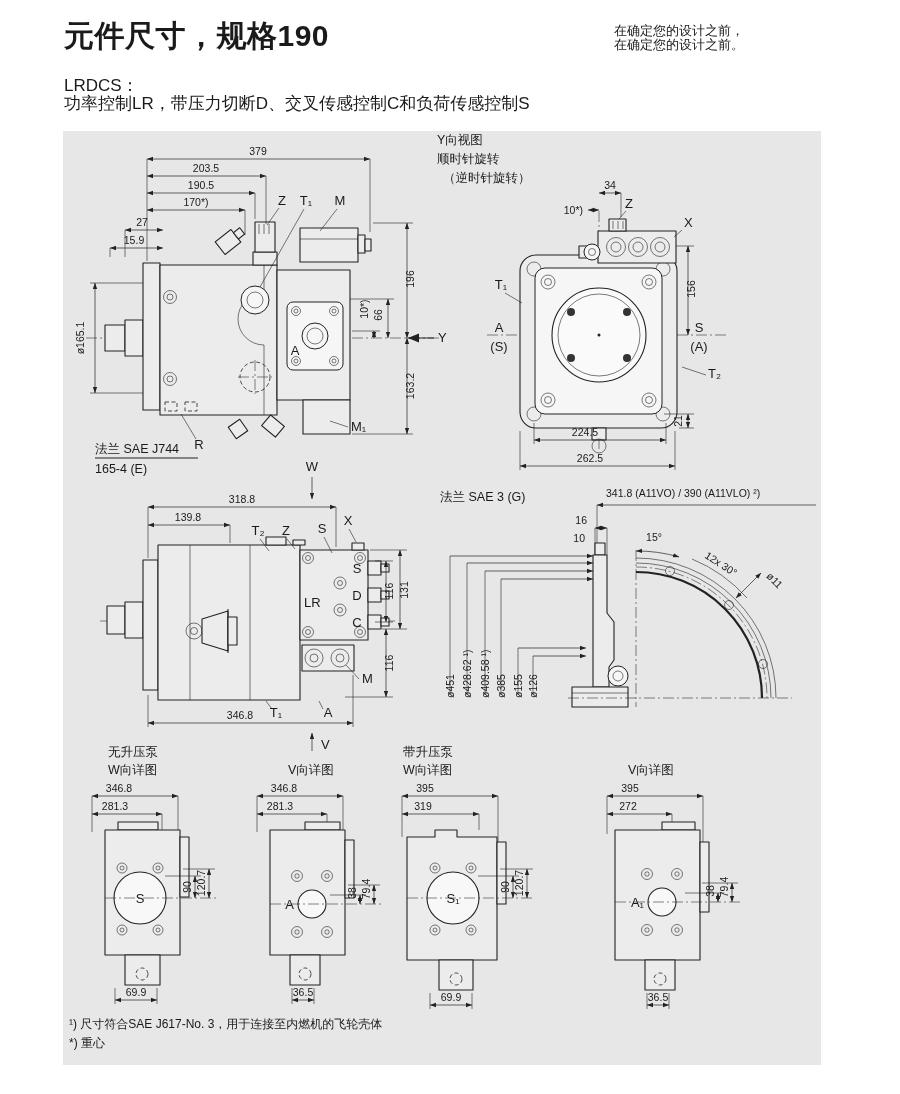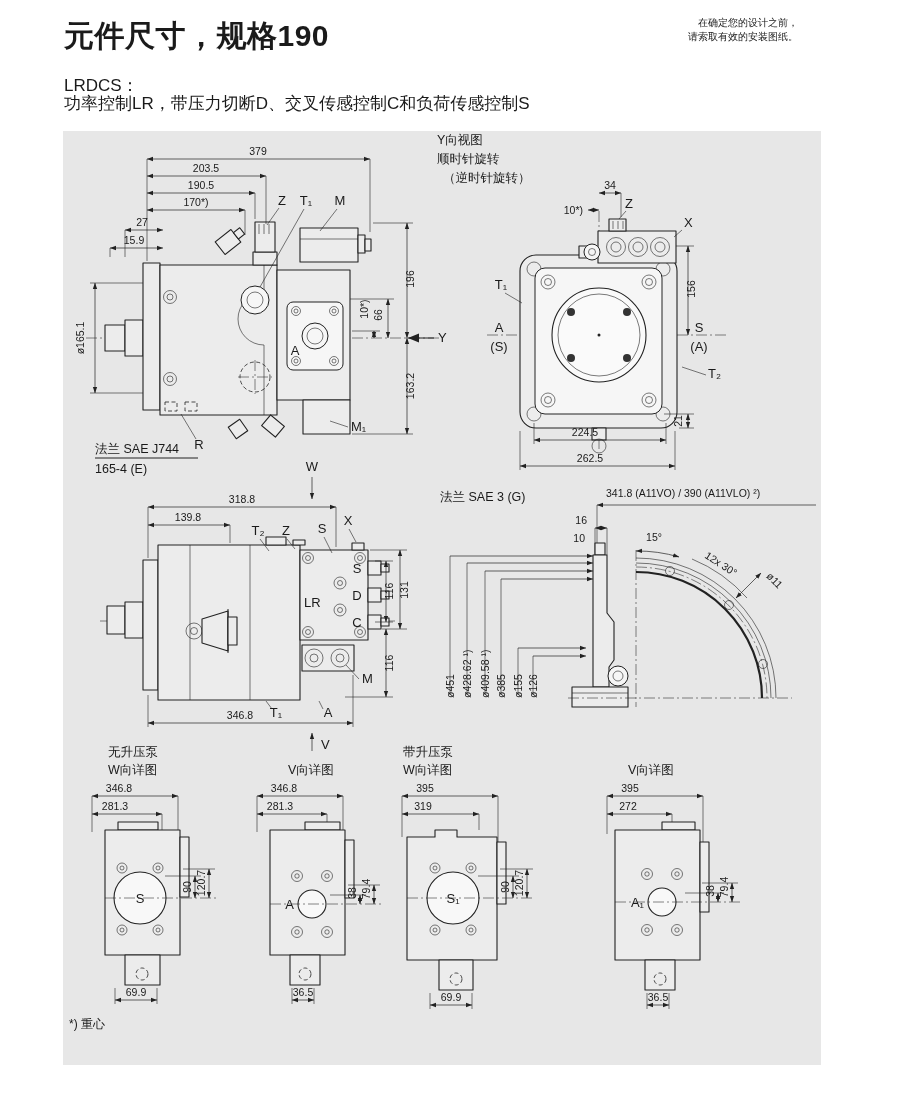--- a/index.html
+++ b/index.html
@@ -7,7 +7,7 @@
        font-family:"Liberation Sans",sans-serif;color:#1a1a1a;overflow:hidden}
   #panel{position:absolute;left:63px;top:131px;width:758px;height:934px;background:#e7e7e7}
   #title{position:absolute;left:64px;top:16px;font-size:30px;font-weight:bold;letter-spacing:.5px}
-  #note{position:absolute;left:560px;top:16px;width:238px;text-align:right;font-size:10px;line-height:14px}
+  #note{position:absolute;left:560px;top:24px;width:238px;text-align:center;font-size:13px;line-height:14px}
   #subtitle{position:absolute;left:64px;top:77px;font-size:17px;line-height:18px}
   #footnotes{position:absolute;left:6px;top:884px;font-size:12px;line-height:19px}
   svg{position:absolute;overflow:visible}

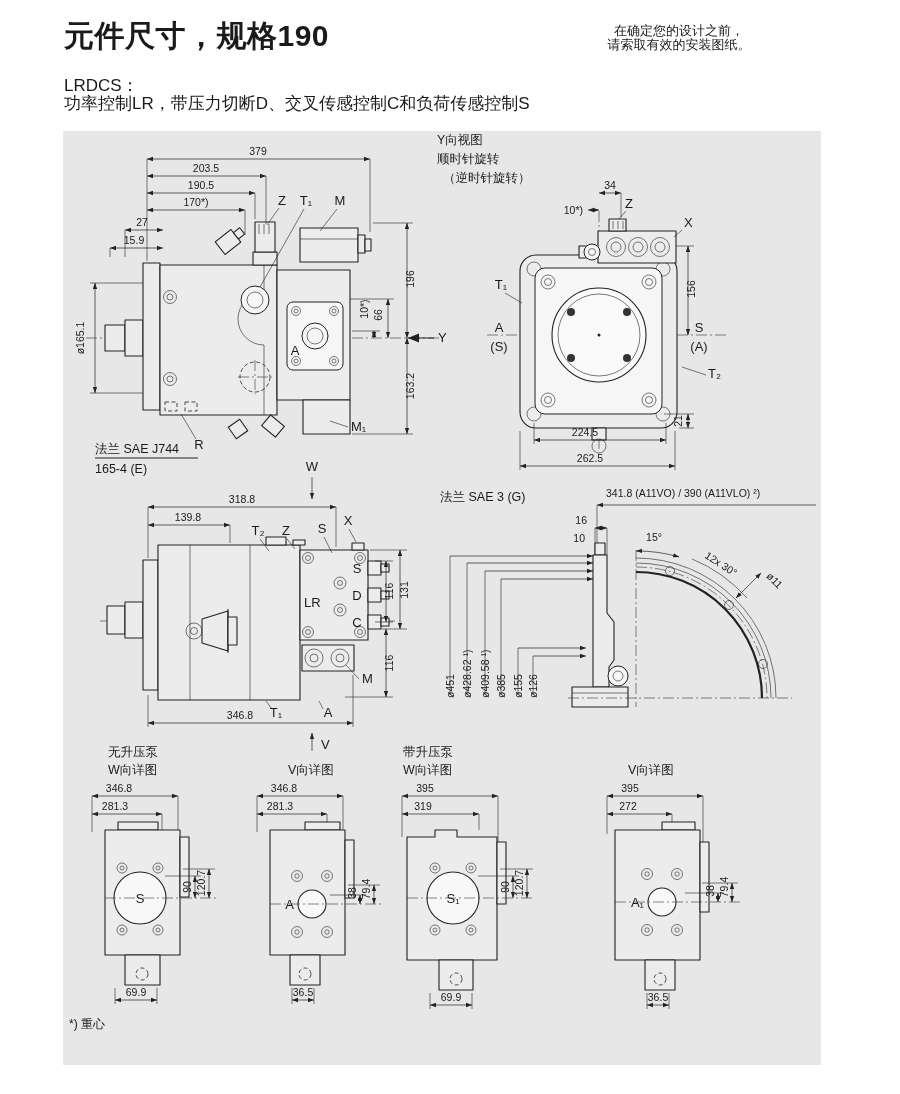--- a/index.html
+++ b/index.html
@@ -39,7 +39,7 @@
 <div id="title">元件尺寸，规格190</div>
 <div id="note">
   <div>在确定您的设计之前，</div>
-  <div>请索取有效的安装图纸。</div>
+  <div>在确定您的设计之前。</div>
 </div>
 <div id="subtitle">
   <div>LRDCS：</div>

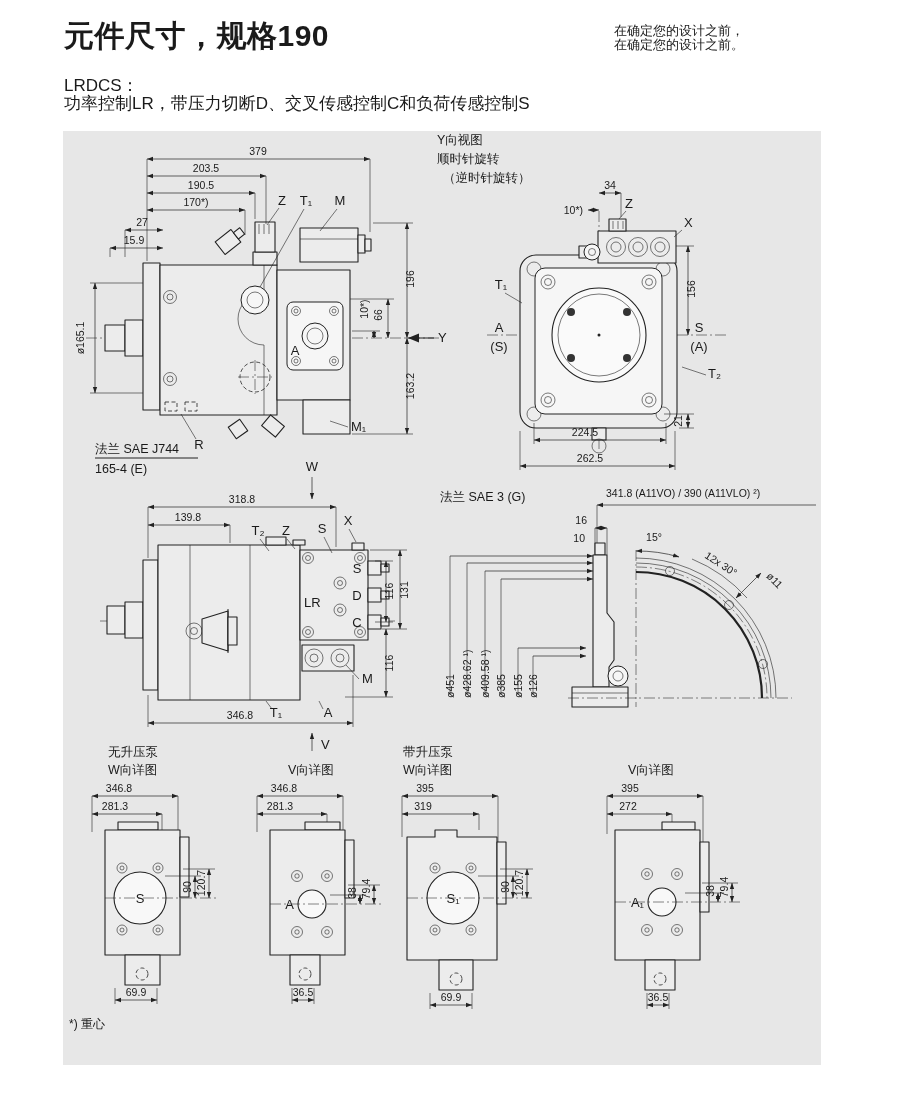--- a/index.html
+++ b/index.html
@@ -548,6 +548,7 @@
   </svg>
 
   <div id="footnotes">
+    <div>¹) 尺寸符合SAE J617-No. 3，用于连接至内燃机的飞轮壳体</div>
     <div>*) 重心</div>
   </div>
 </div>

